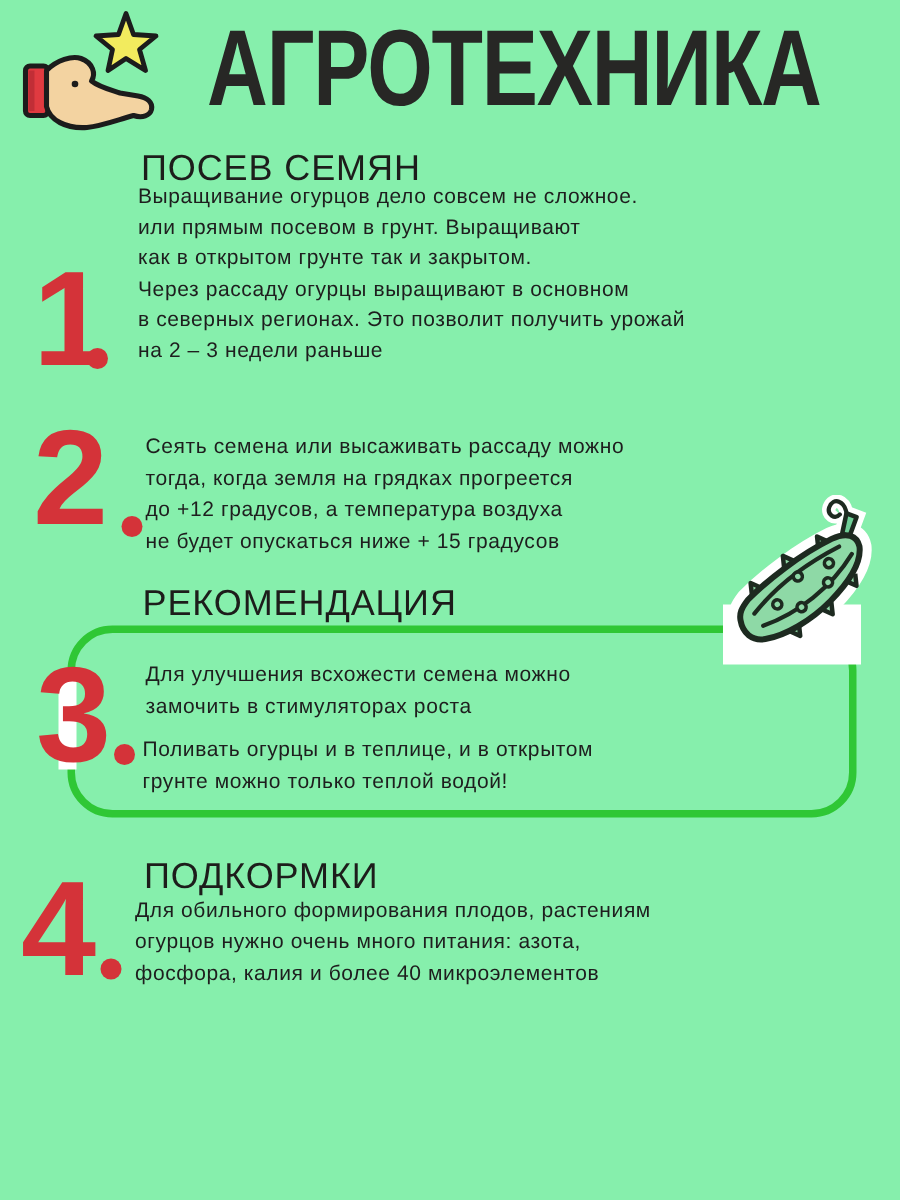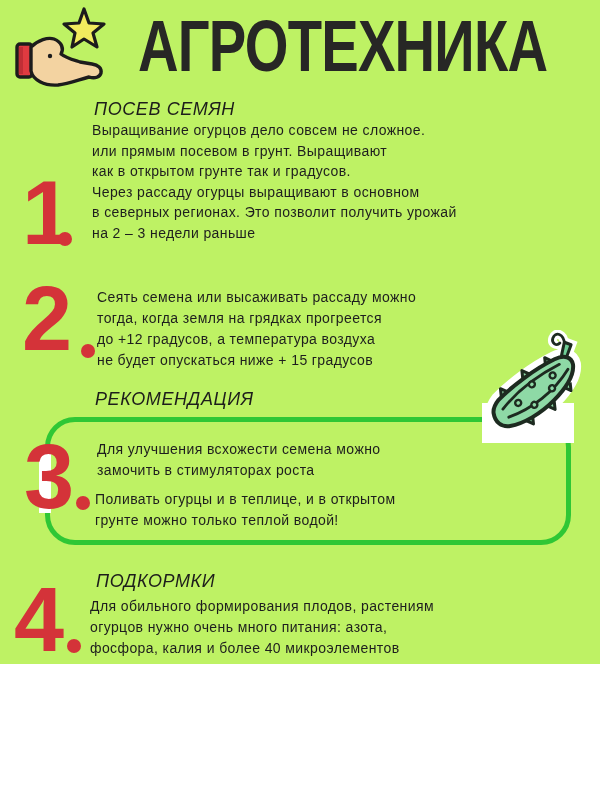--- a/index.html
+++ b/index.html
@@ -3,7 +3,7 @@
 <meta charset="utf-8">
 <style>
   html,body{margin:0;padding:0;background:#fff;}
-  #page{position:relative;width:600px;height:664px;background:#bef264;overflow:hidden;
+  #page{position:relative;width:600px;height:800px;background:#86efac;overflow:hidden;
         font-family:"Liberation Sans",sans-serif;color:#1e1e1e;}
   .abs{position:absolute;}
   #title{left:138px;top:10px;font-size:72px;font-weight:bold;line-height:1;

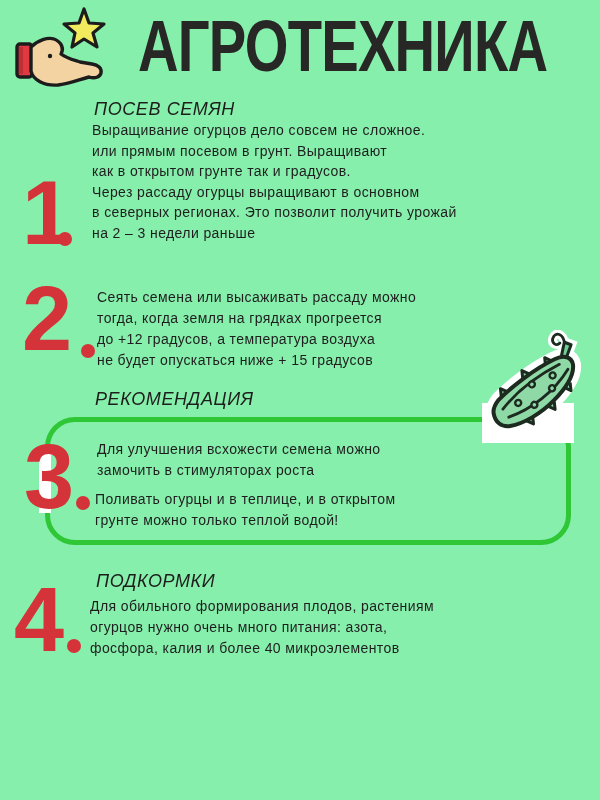--- a/index.html
+++ b/index.html
@@ -9,7 +9,7 @@
   #title{left:138px;top:10px;font-size:72px;font-weight:bold;line-height:1;
          letter-spacing:-1px;color:#272725;transform:scaleX(0.78);transform-origin:left top;
          white-space:nowrap;}
-  .sec-heading{font-size:18px;letter-spacing:0.6px;color:#1d1d1b;white-space:nowrap;font-style:italic;}
+  .sec-heading{font-size:24px;letter-spacing:0.6px;color:#1d1d1b;white-space:nowrap;}
   .para .line{font-size:14px;line-height:20.5px;letter-spacing:0.4px;white-space:nowrap;color:#1e1e1e;}
   .stepnum{font-size:90px;font-weight:bold;line-height:1;color:#D43339;z-index:4;}
   .numdot{width:14px;height:14px;border-radius:50%;background:#D43339;z-index:4;}

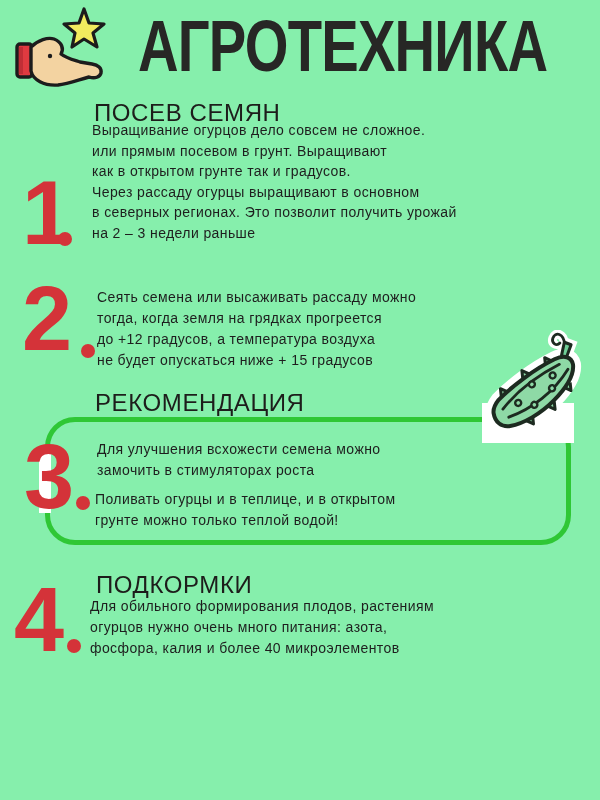--- a/index.html
+++ b/index.html
@@ -82,7 +82,7 @@
   <div class="abs para textlayer" style="left:92px;top:120px">
     <div class="line">Выращивание огурцов дело совсем не сложное.</div>
     <div class="line">или прямым посевом в грунт. Выращивают</div>
-    <div class="line">как в открытом грунте так и градусов.</div>
+    <div class="line">как в открытом грунте так и закрытом.</div>
     <div class="line">Через рассаду огурцы выращивают в основном</div>
     <div class="line">в северных регионах. Это позволит получить урожай</div>
     <div class="line">на 2 – 3 недели раньше</div>

